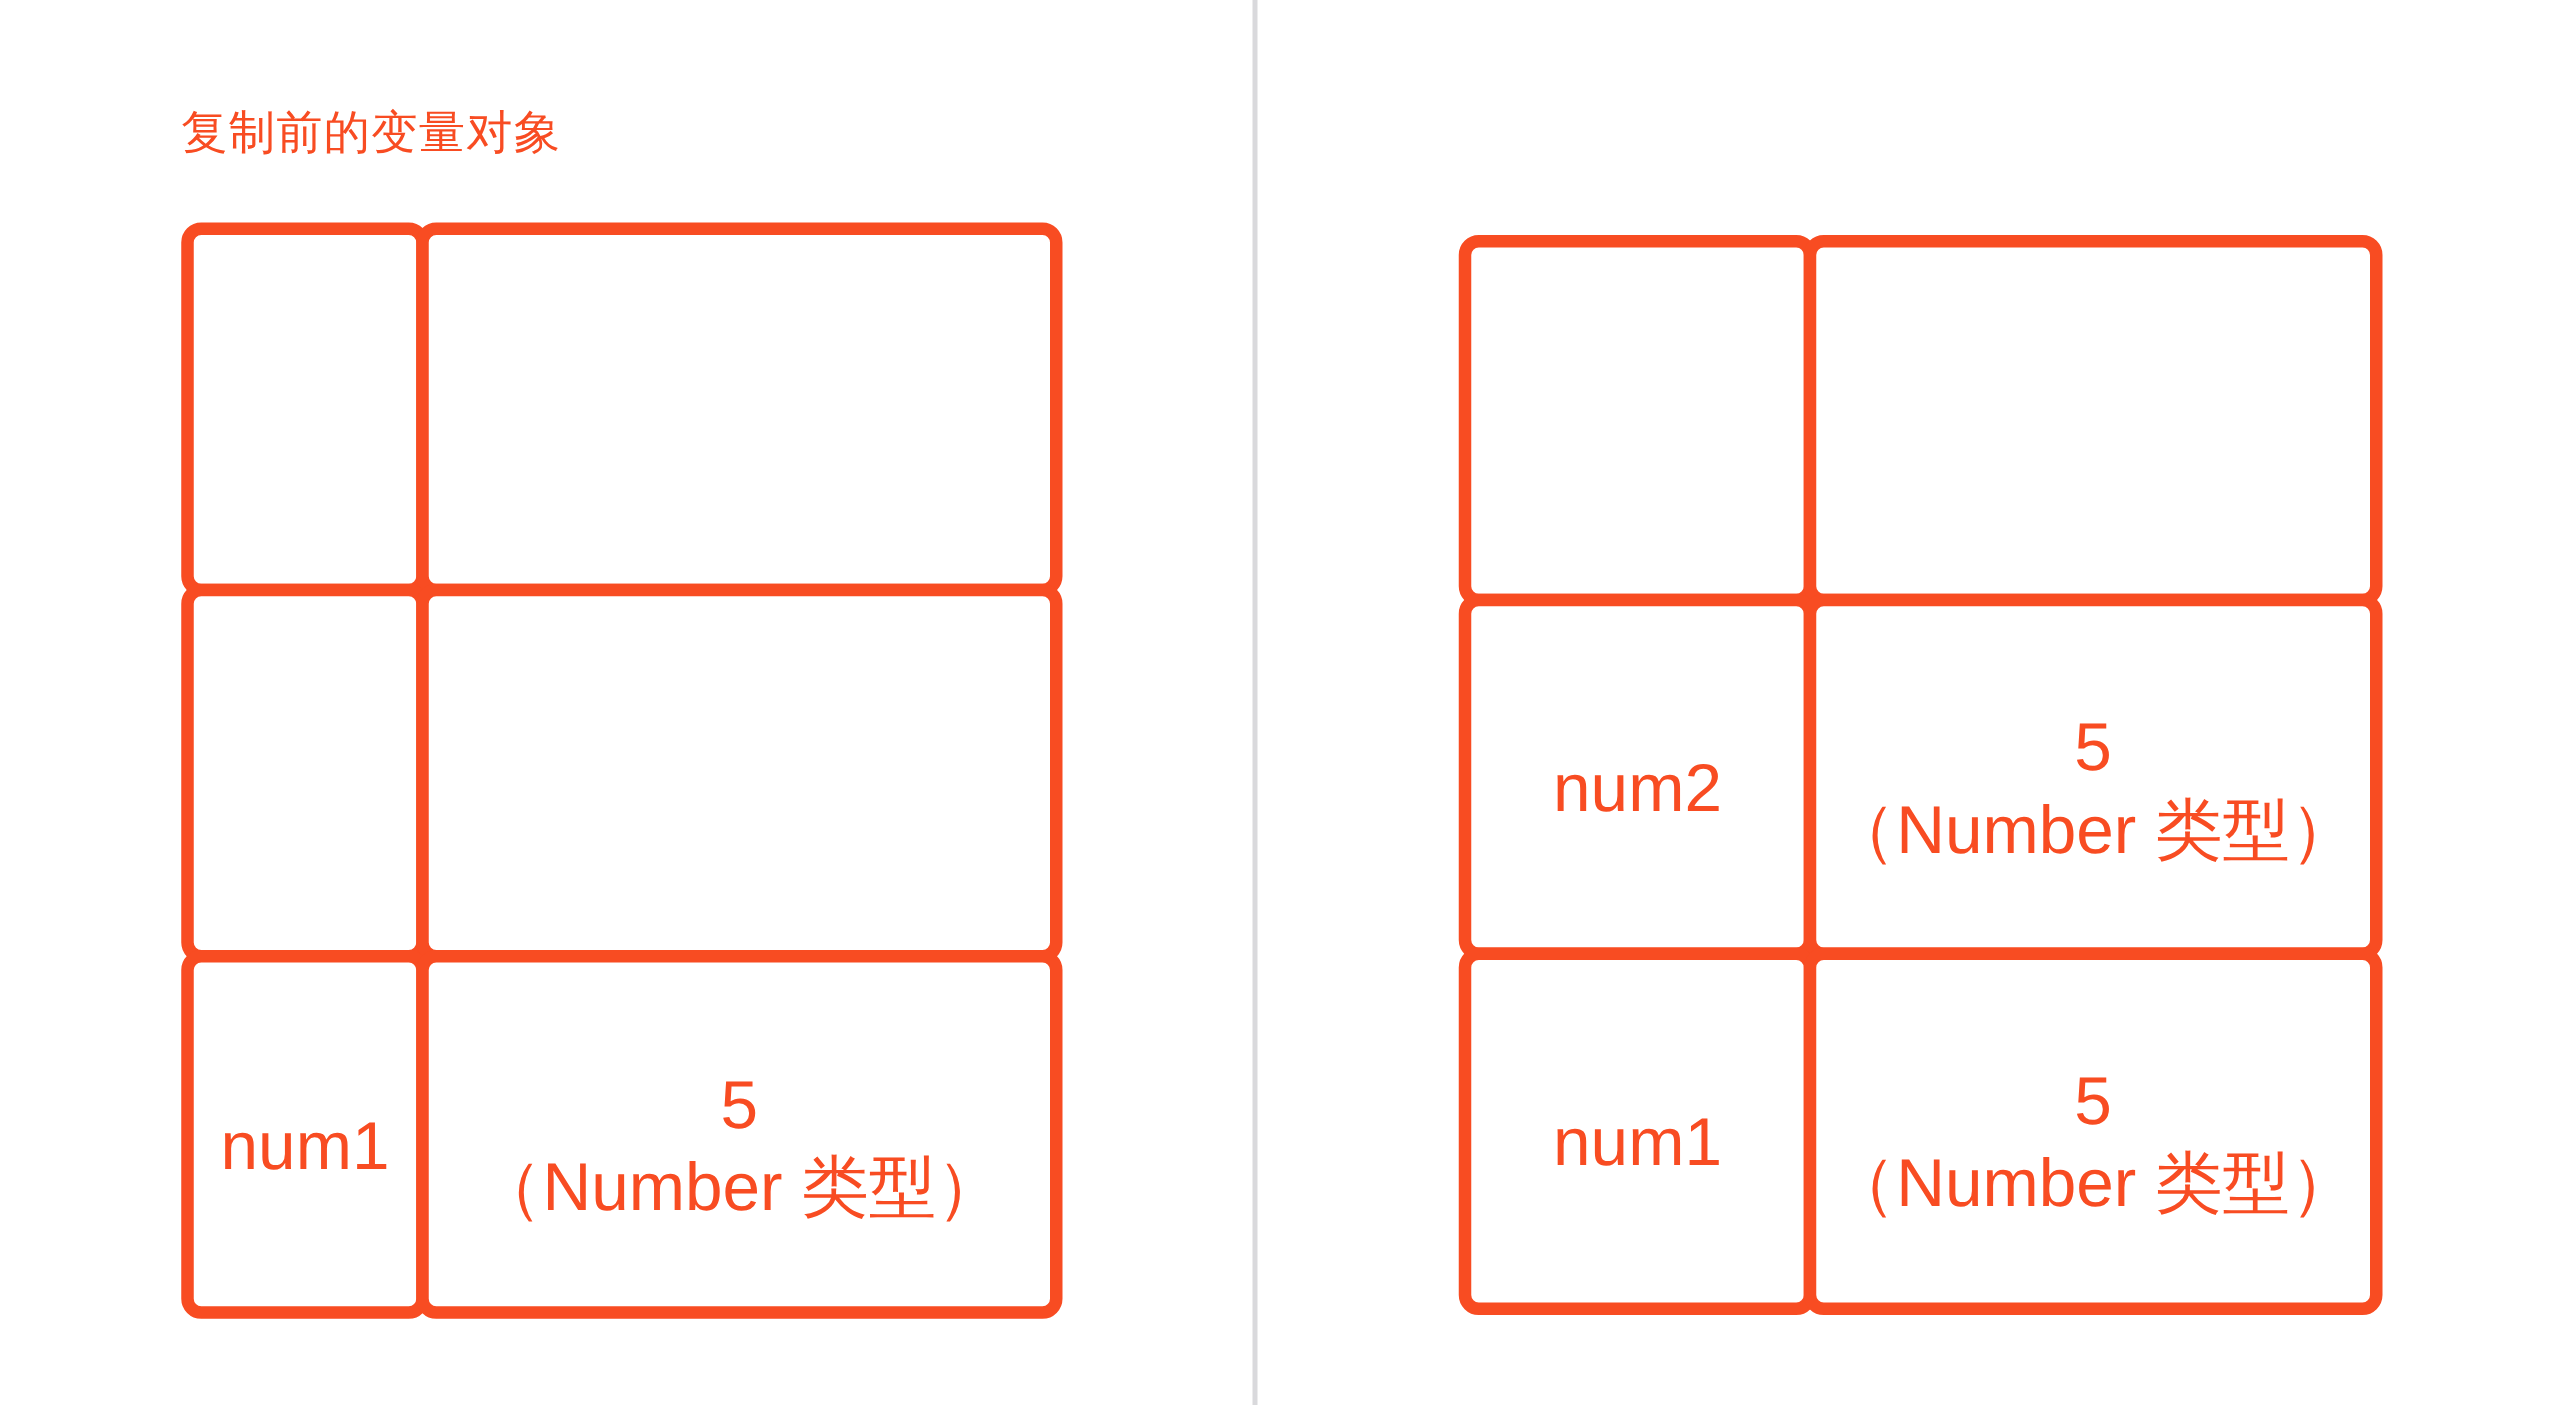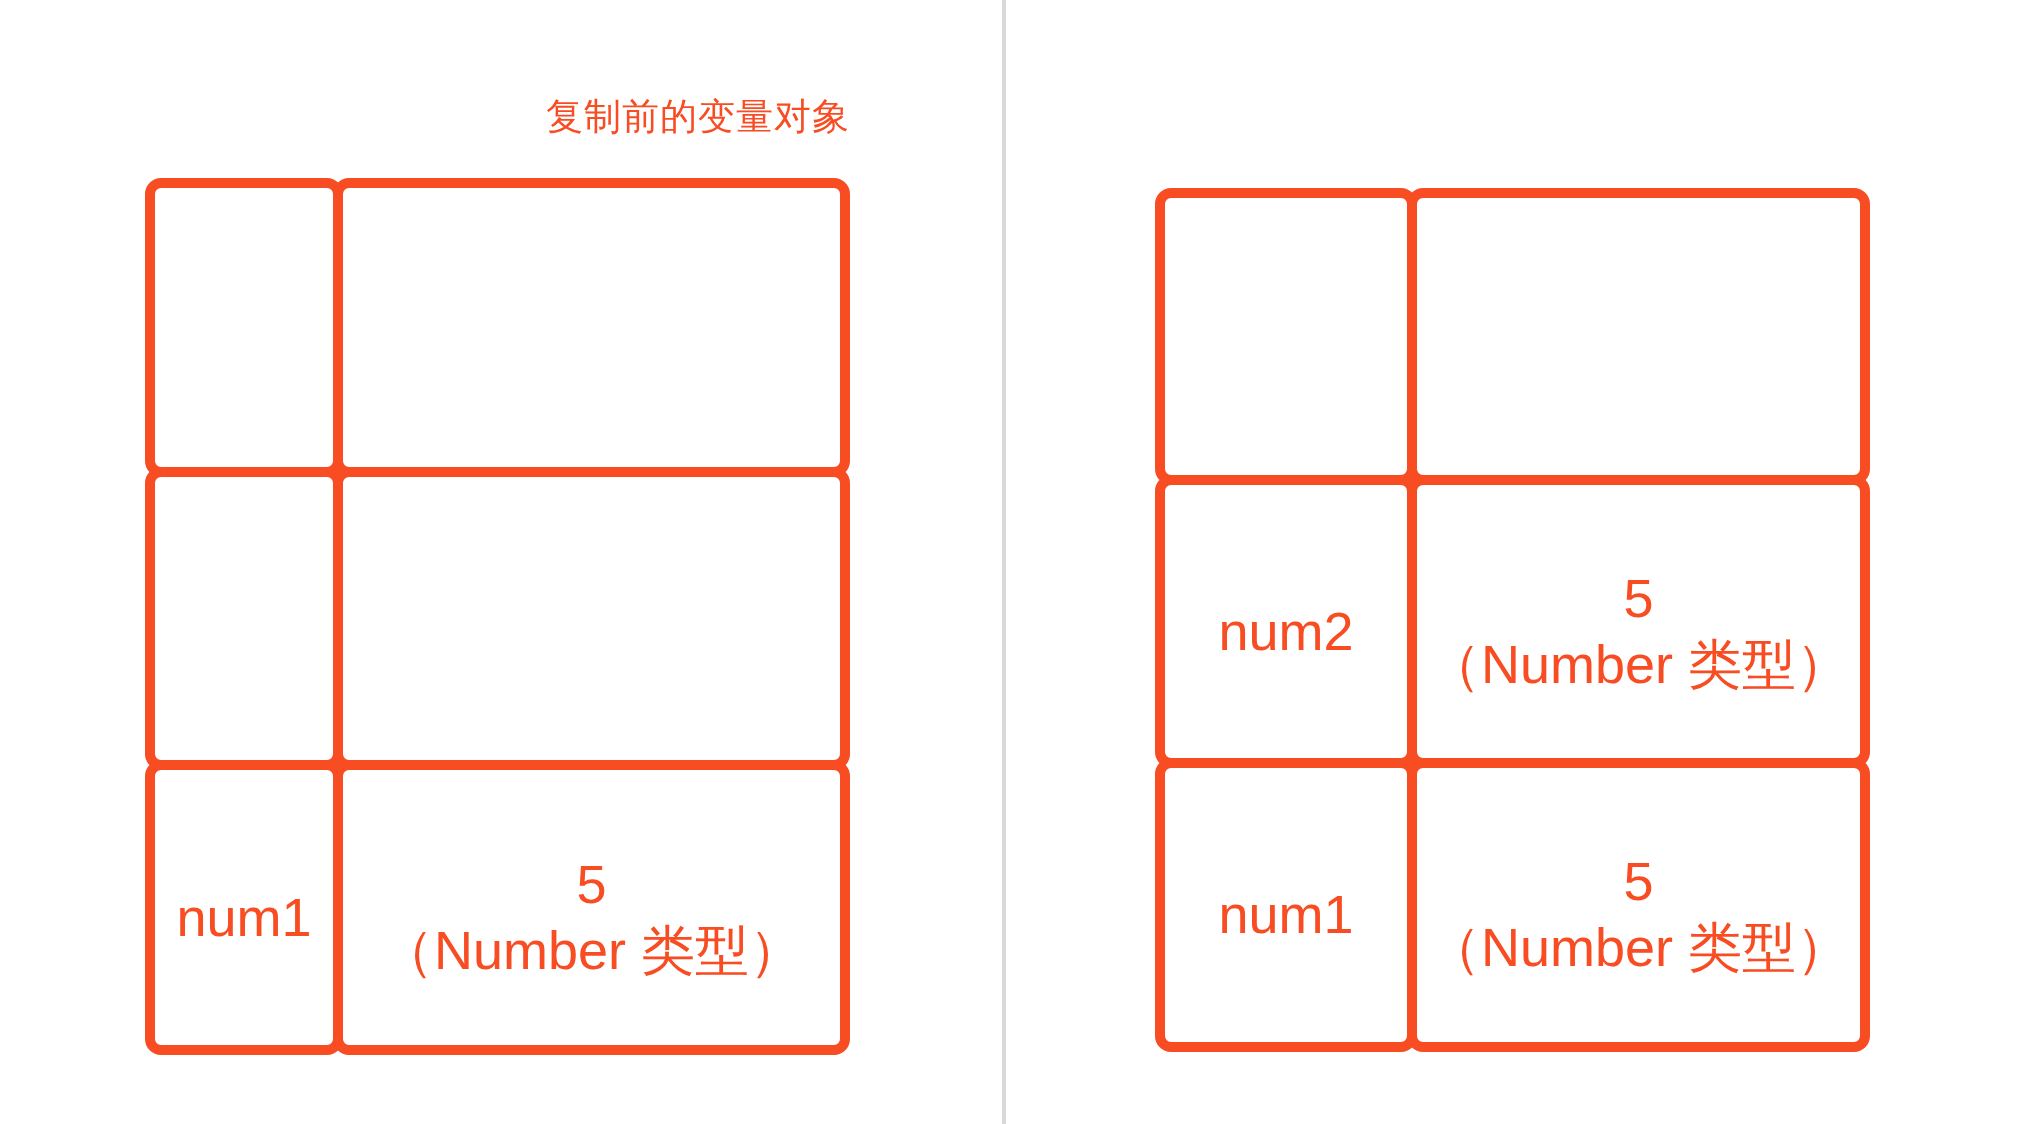--- a/index.html
+++ b/index.html
@@ -21,10 +21,10 @@
     background:var(--divider);
   }
   .panel-title{
-    position:absolute;top:94px;
+    position:absolute;top:83px;
     font-size:37px;line-height:46px;
     color:var(--accent);
-    text-align:right;
+    text-align:left;
     letter-spacing:1px;
     white-space:nowrap;
   }

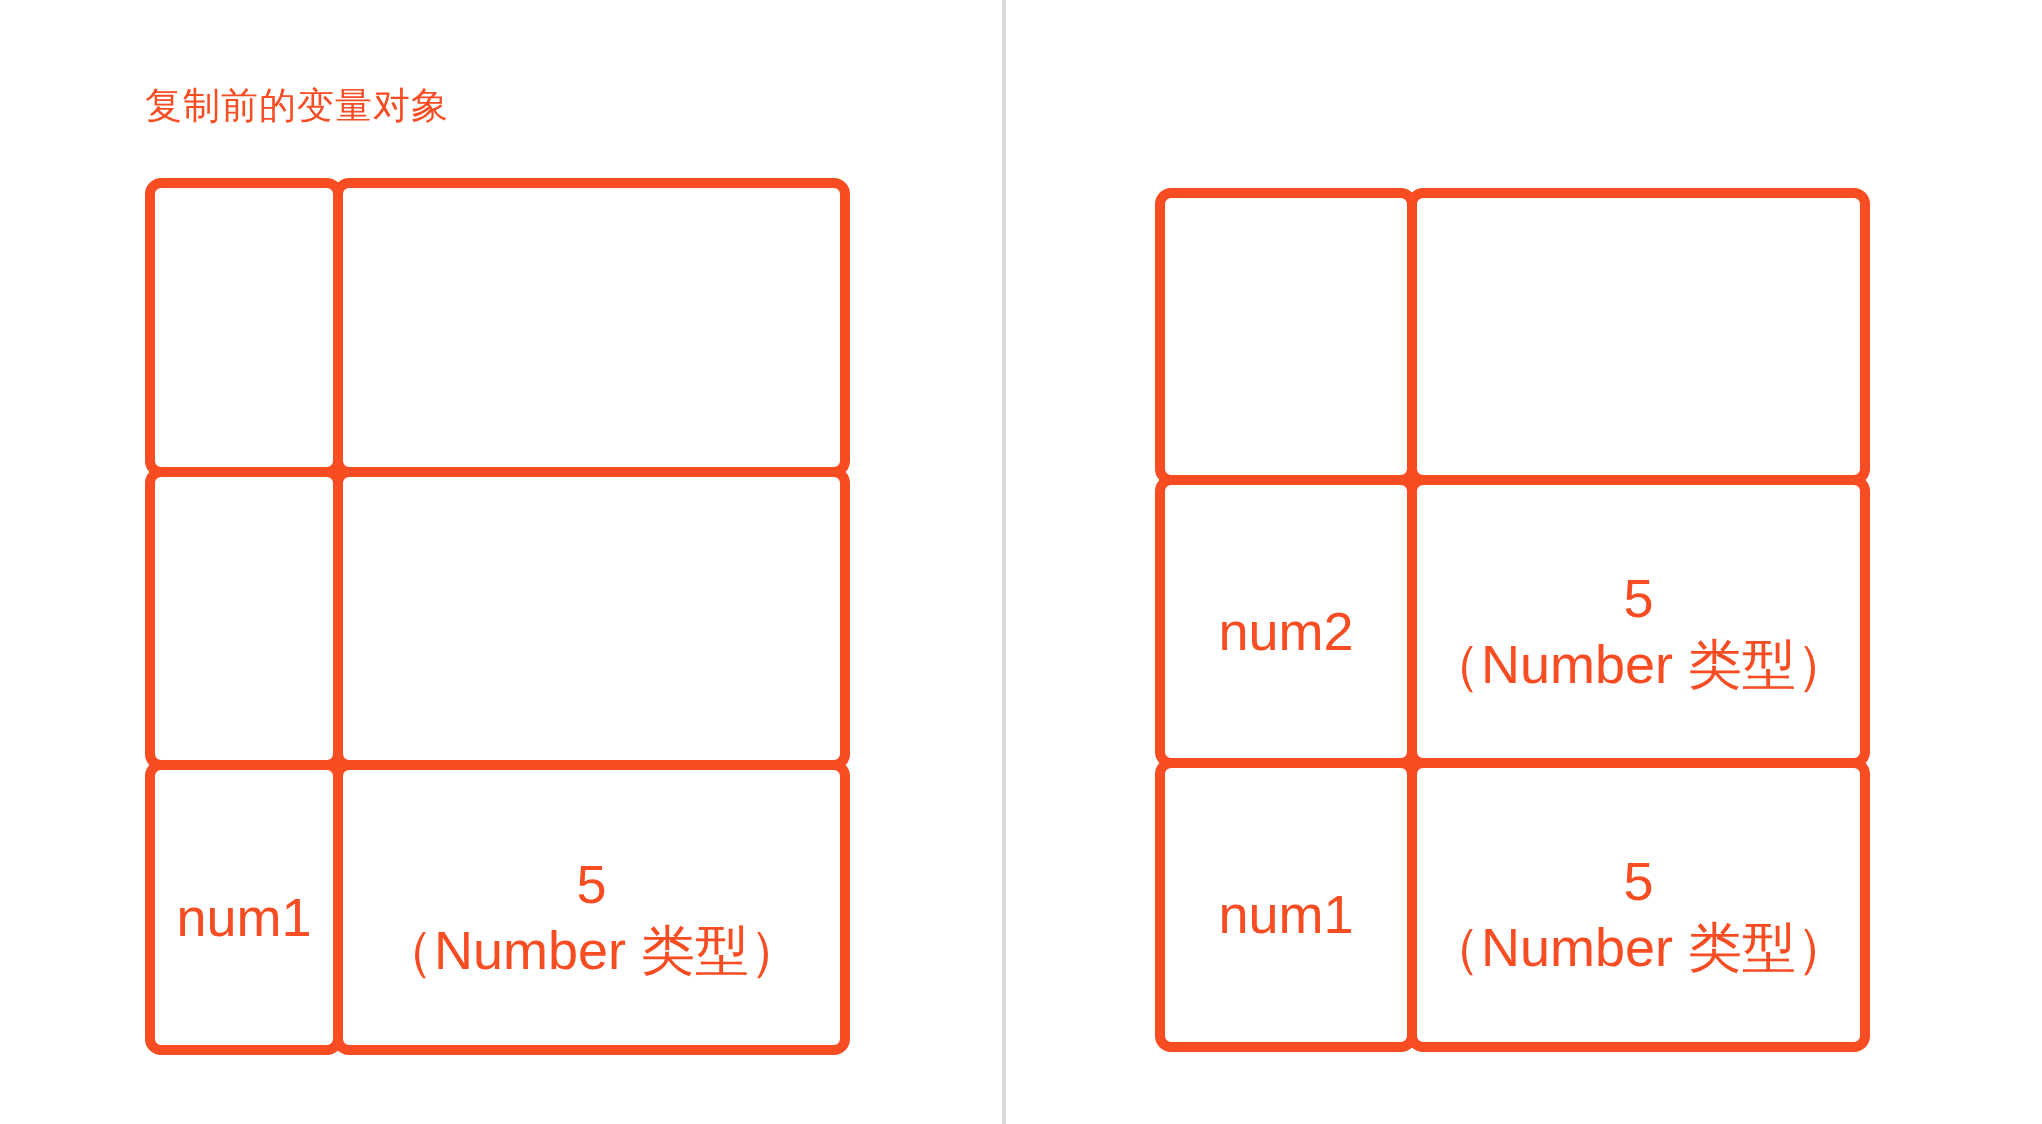--- a/index.html
+++ b/index.html
@@ -55,7 +55,7 @@
   .table-before .r2 .cell{height:303px;}
   .table-before .r3 .cell{height:295px;}
   
-  .table-after .c1{width:262px;}
+  .table-after .c1{width:286px;margin-left:12px;}
   .table-after .c2{width:463px;}
   .table-after .r1 .cell{height:297px;}
   .table-after .r2 .cell{height:293px;}

